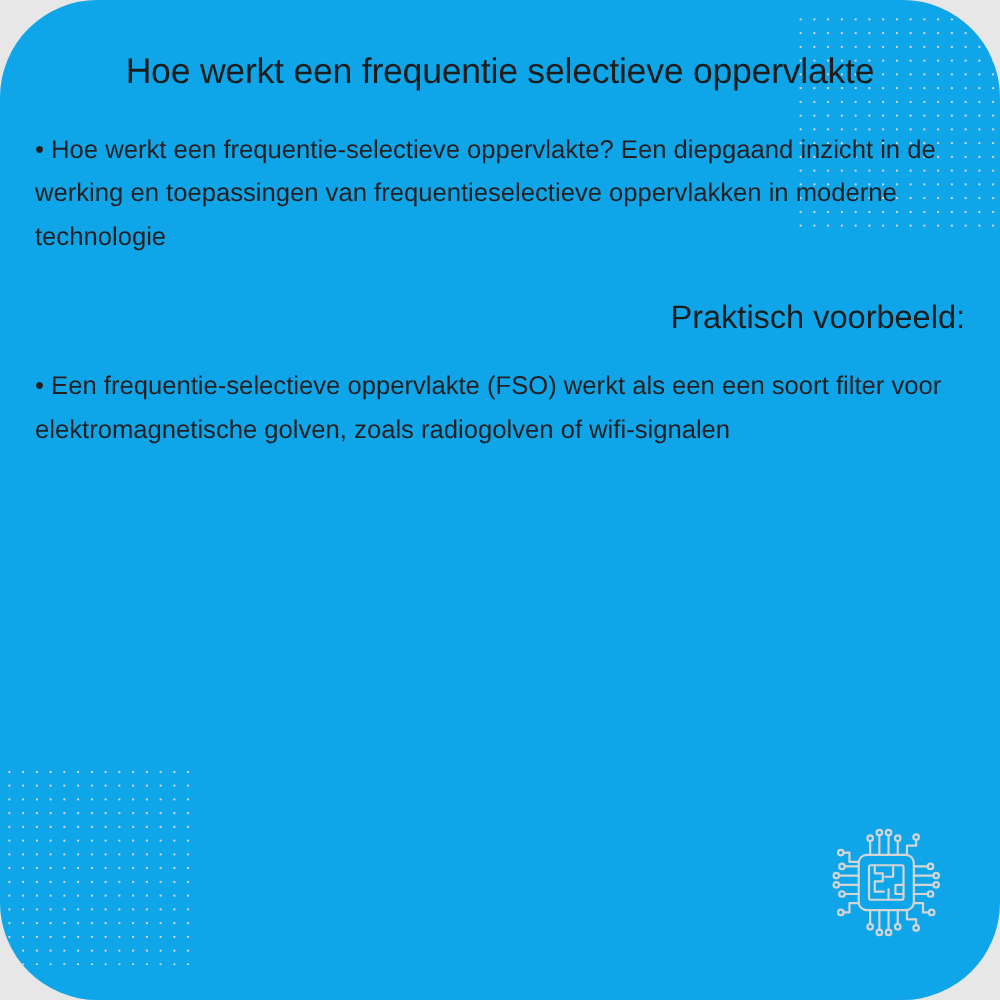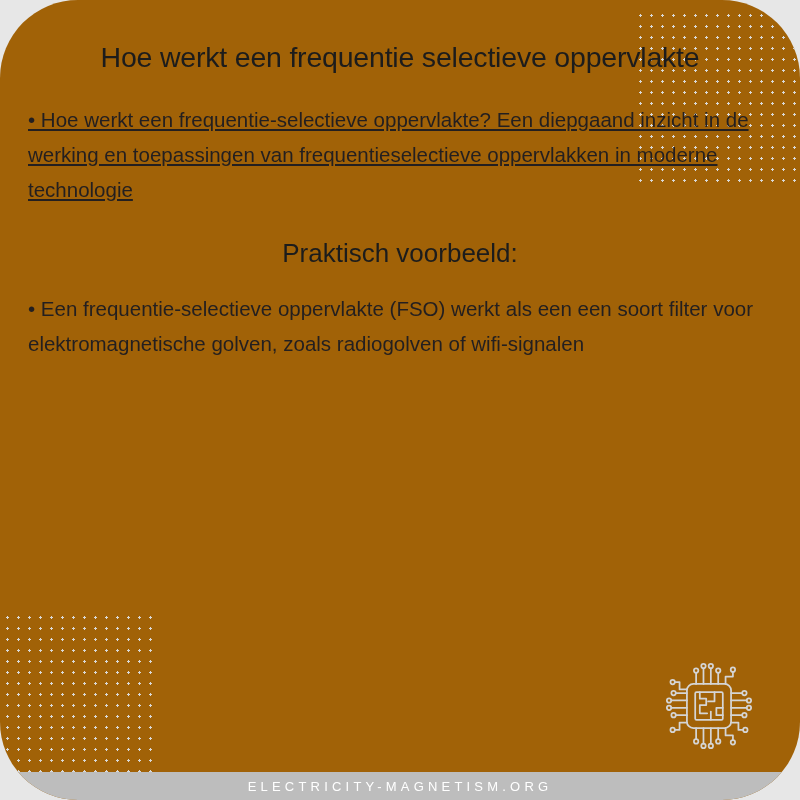--- a/index.html
+++ b/index.html
@@ -20,7 +20,7 @@
     top: 0;
     width: 800px;
     height: 800px;
-    background: #a16207;
+    background: #0ea5e9;
     border-radius: 78px;
     overflow: hidden;
     box-sizing: border-box;

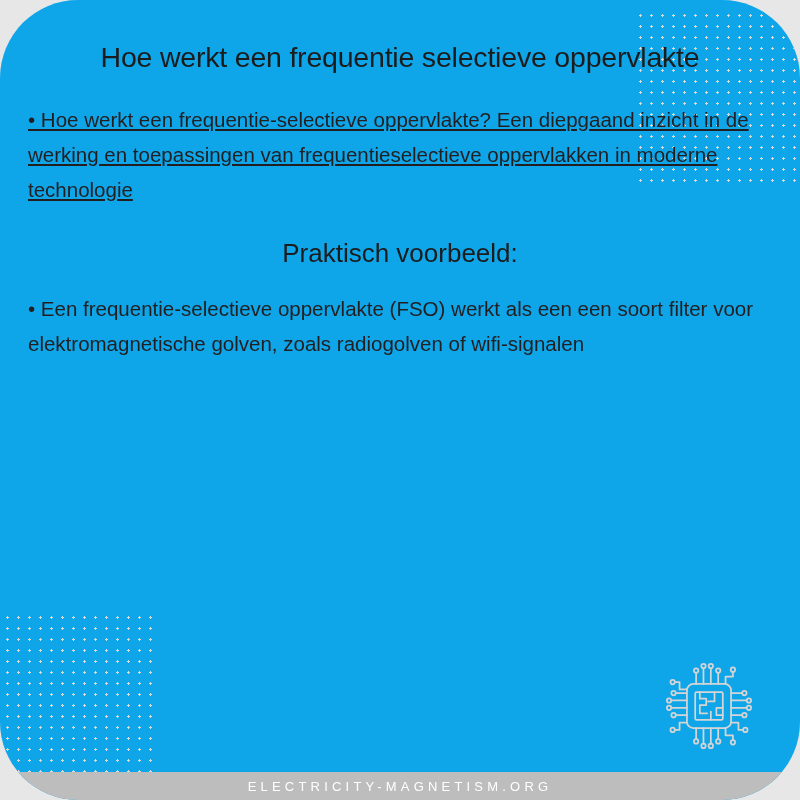--- a/index.html
+++ b/index.html
@@ -84,7 +84,6 @@
     font-size: 20.5px;
     line-height: 1.72;
     color: #231f20;
-    text-decoration: underline;
   }
 
   .section-heading {

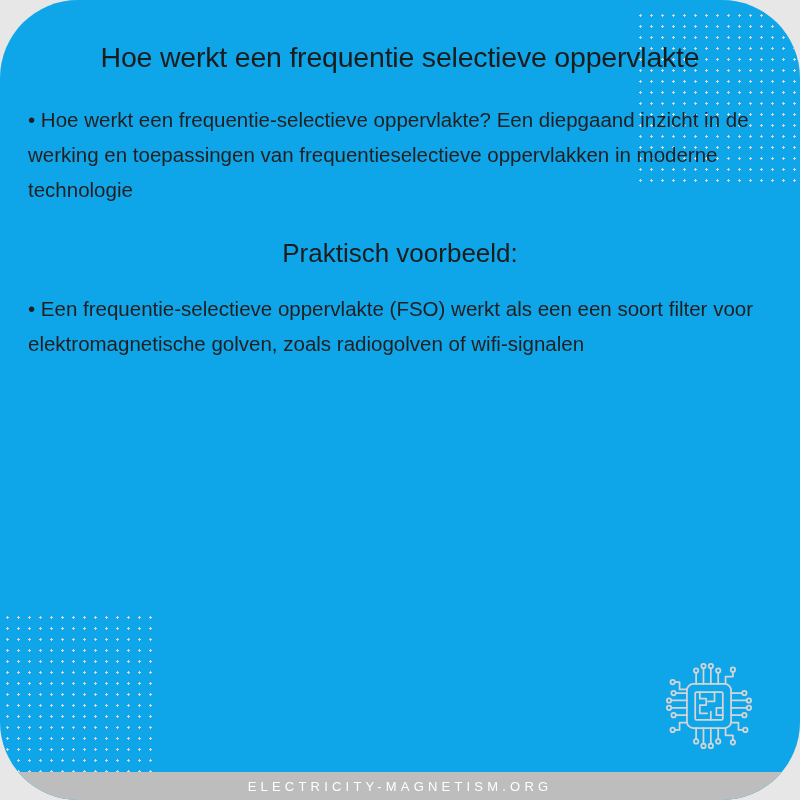--- a/index.html
+++ b/index.html
@@ -93,7 +93,7 @@
     font-size: 26px;
     font-weight: 400;
     line-height: 1.3;
-    text-align: center;
+    text-align: right;
     color: #1c1c1c;
   }
 

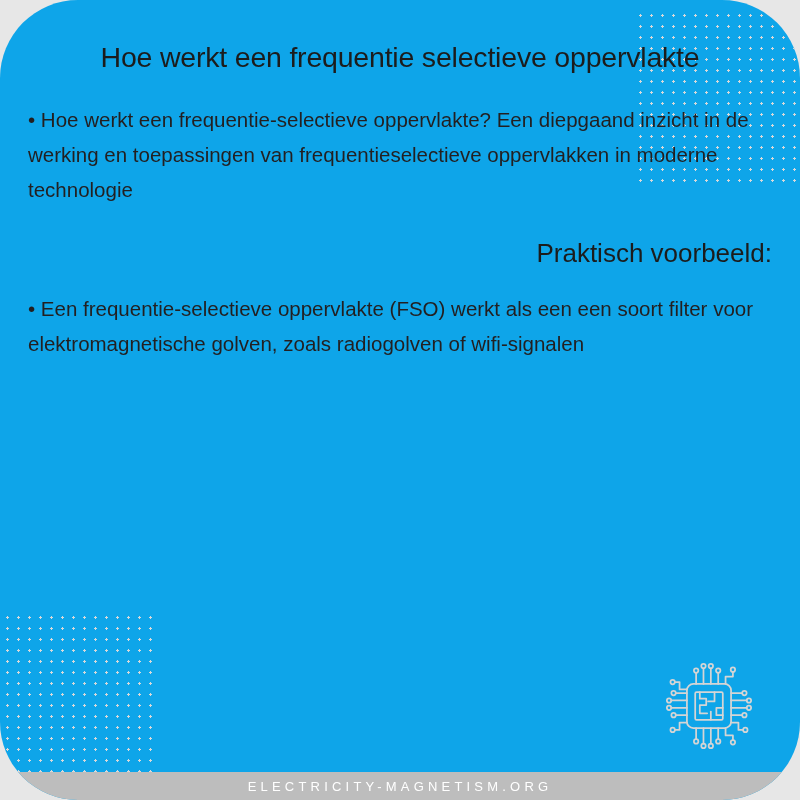--- a/index.html
+++ b/index.html
@@ -210,9 +210,6 @@
     </svg>
   </div>
 
-  <div class="footer-bar">
-    <span class="footer-text">ELECTRICITY-MAGNETISM.ORG</span>
-  </div>
 
 </div>
 

